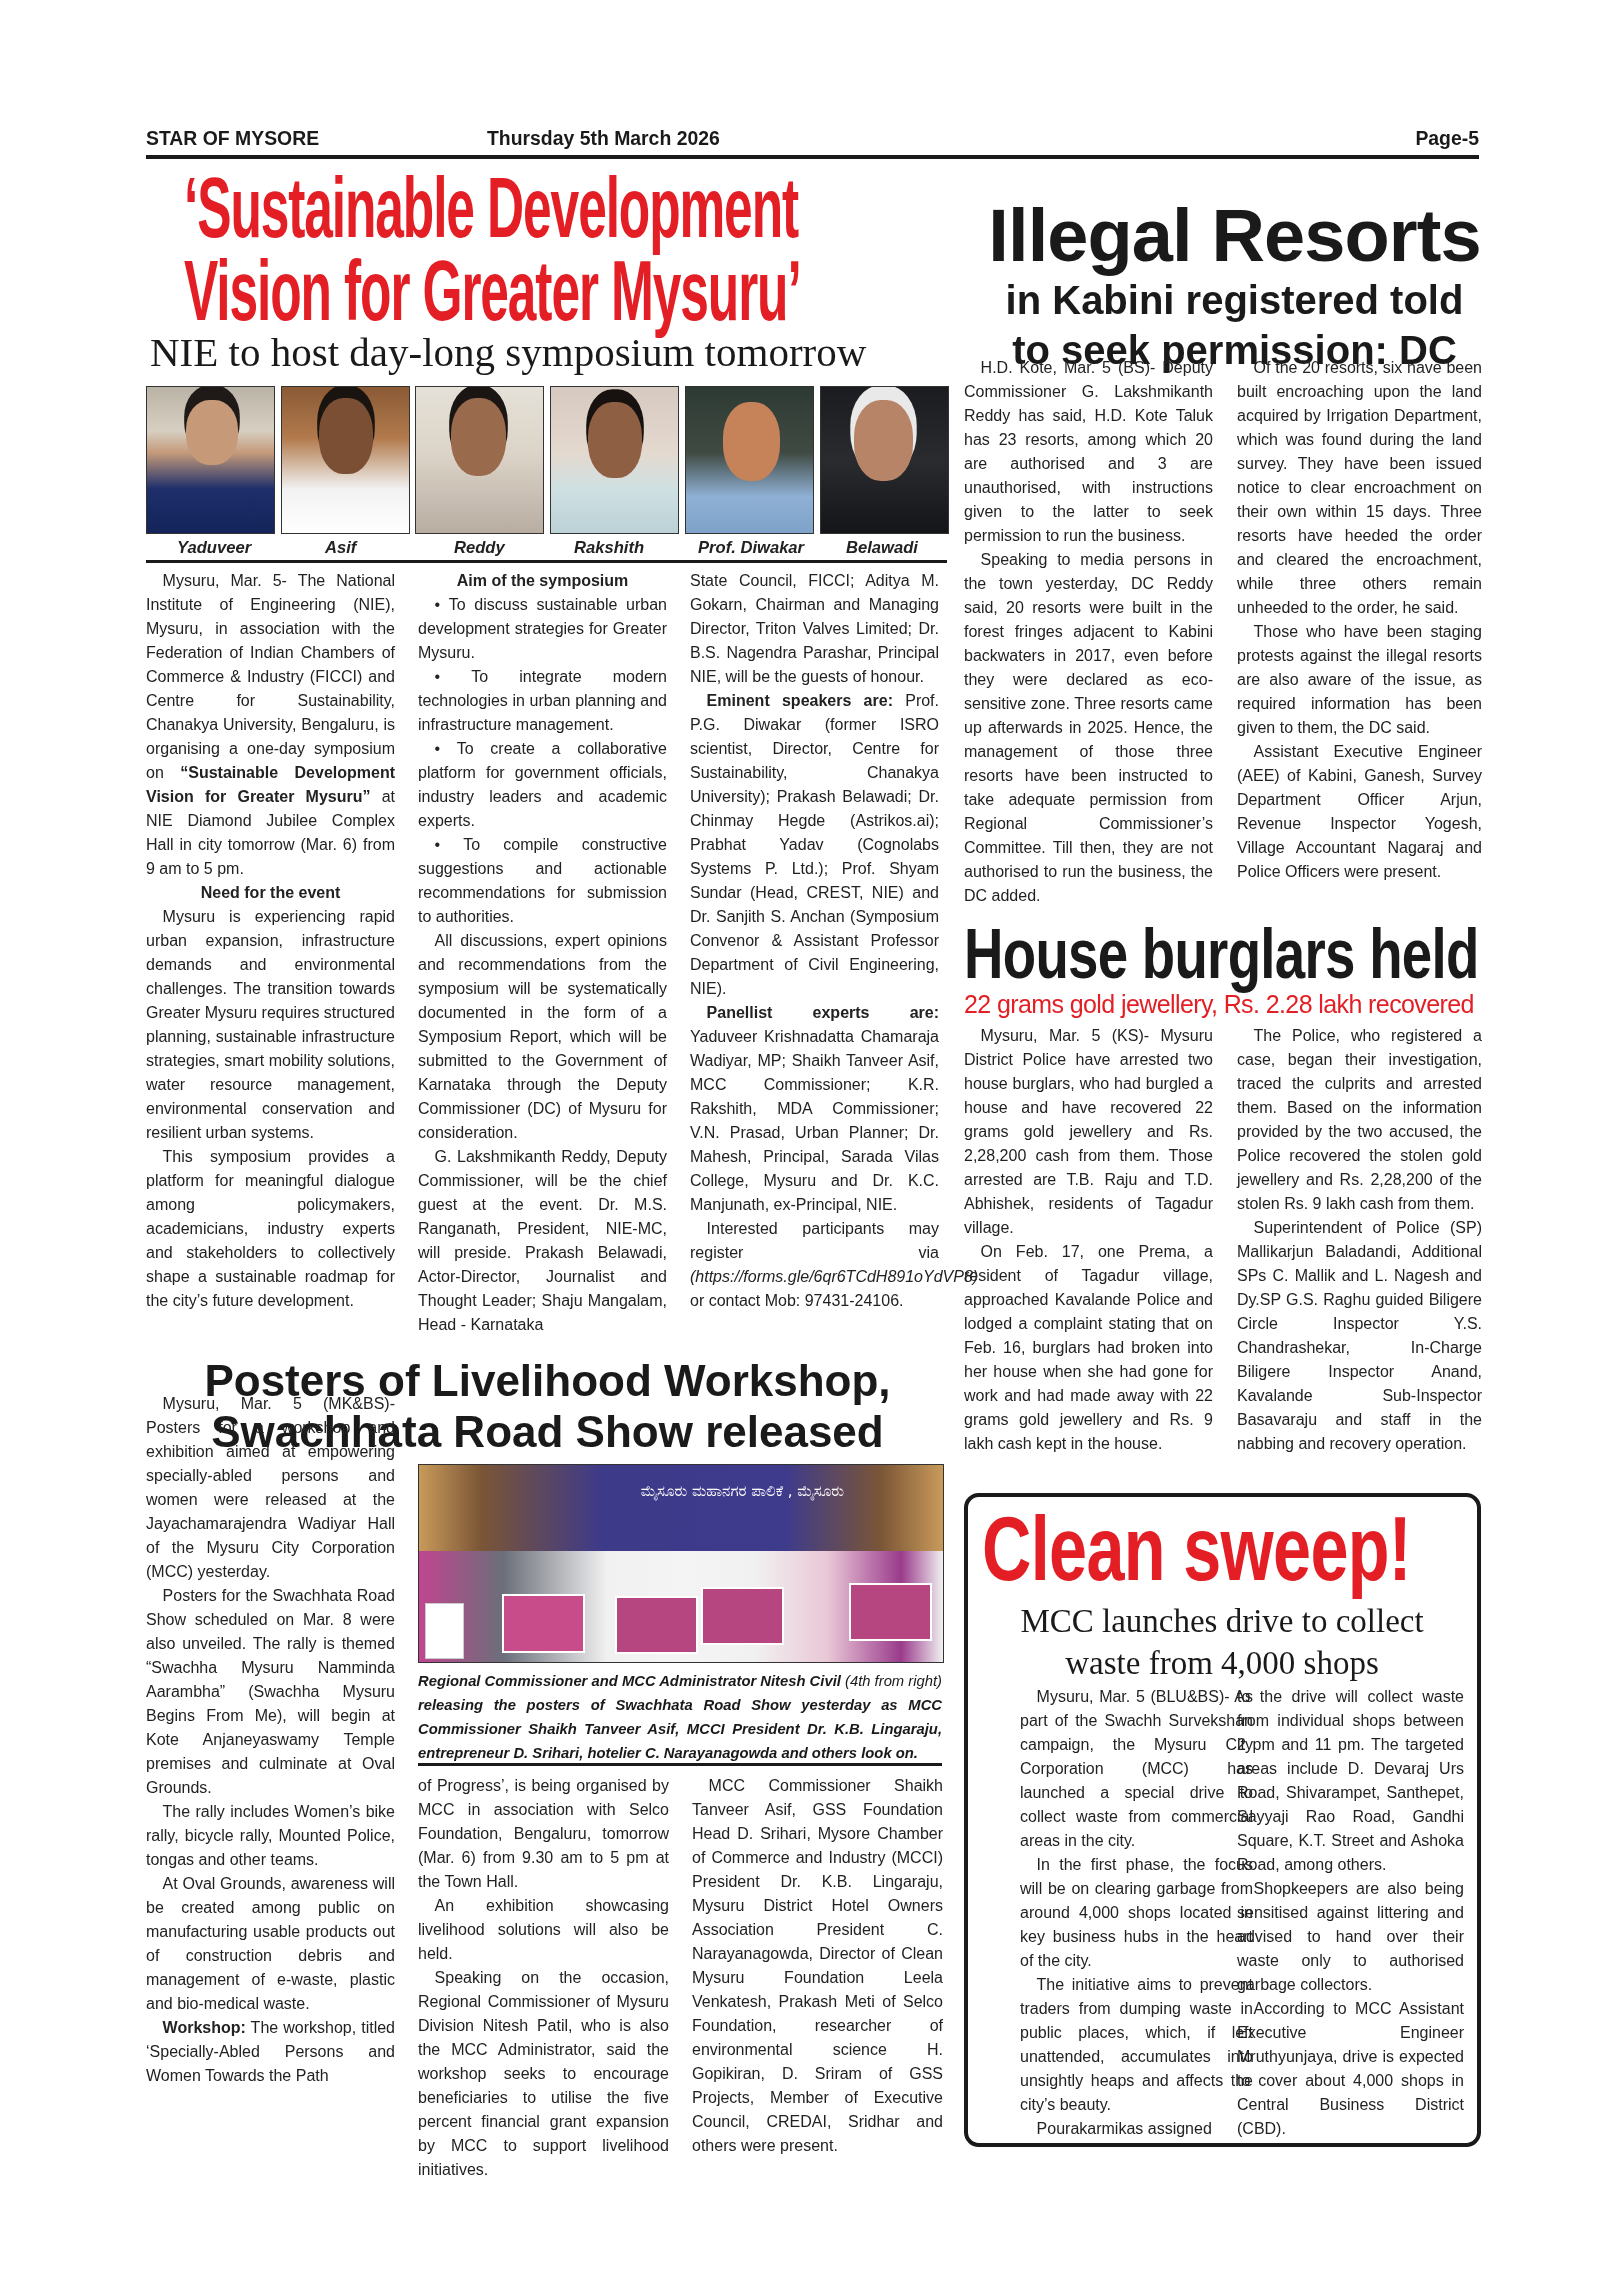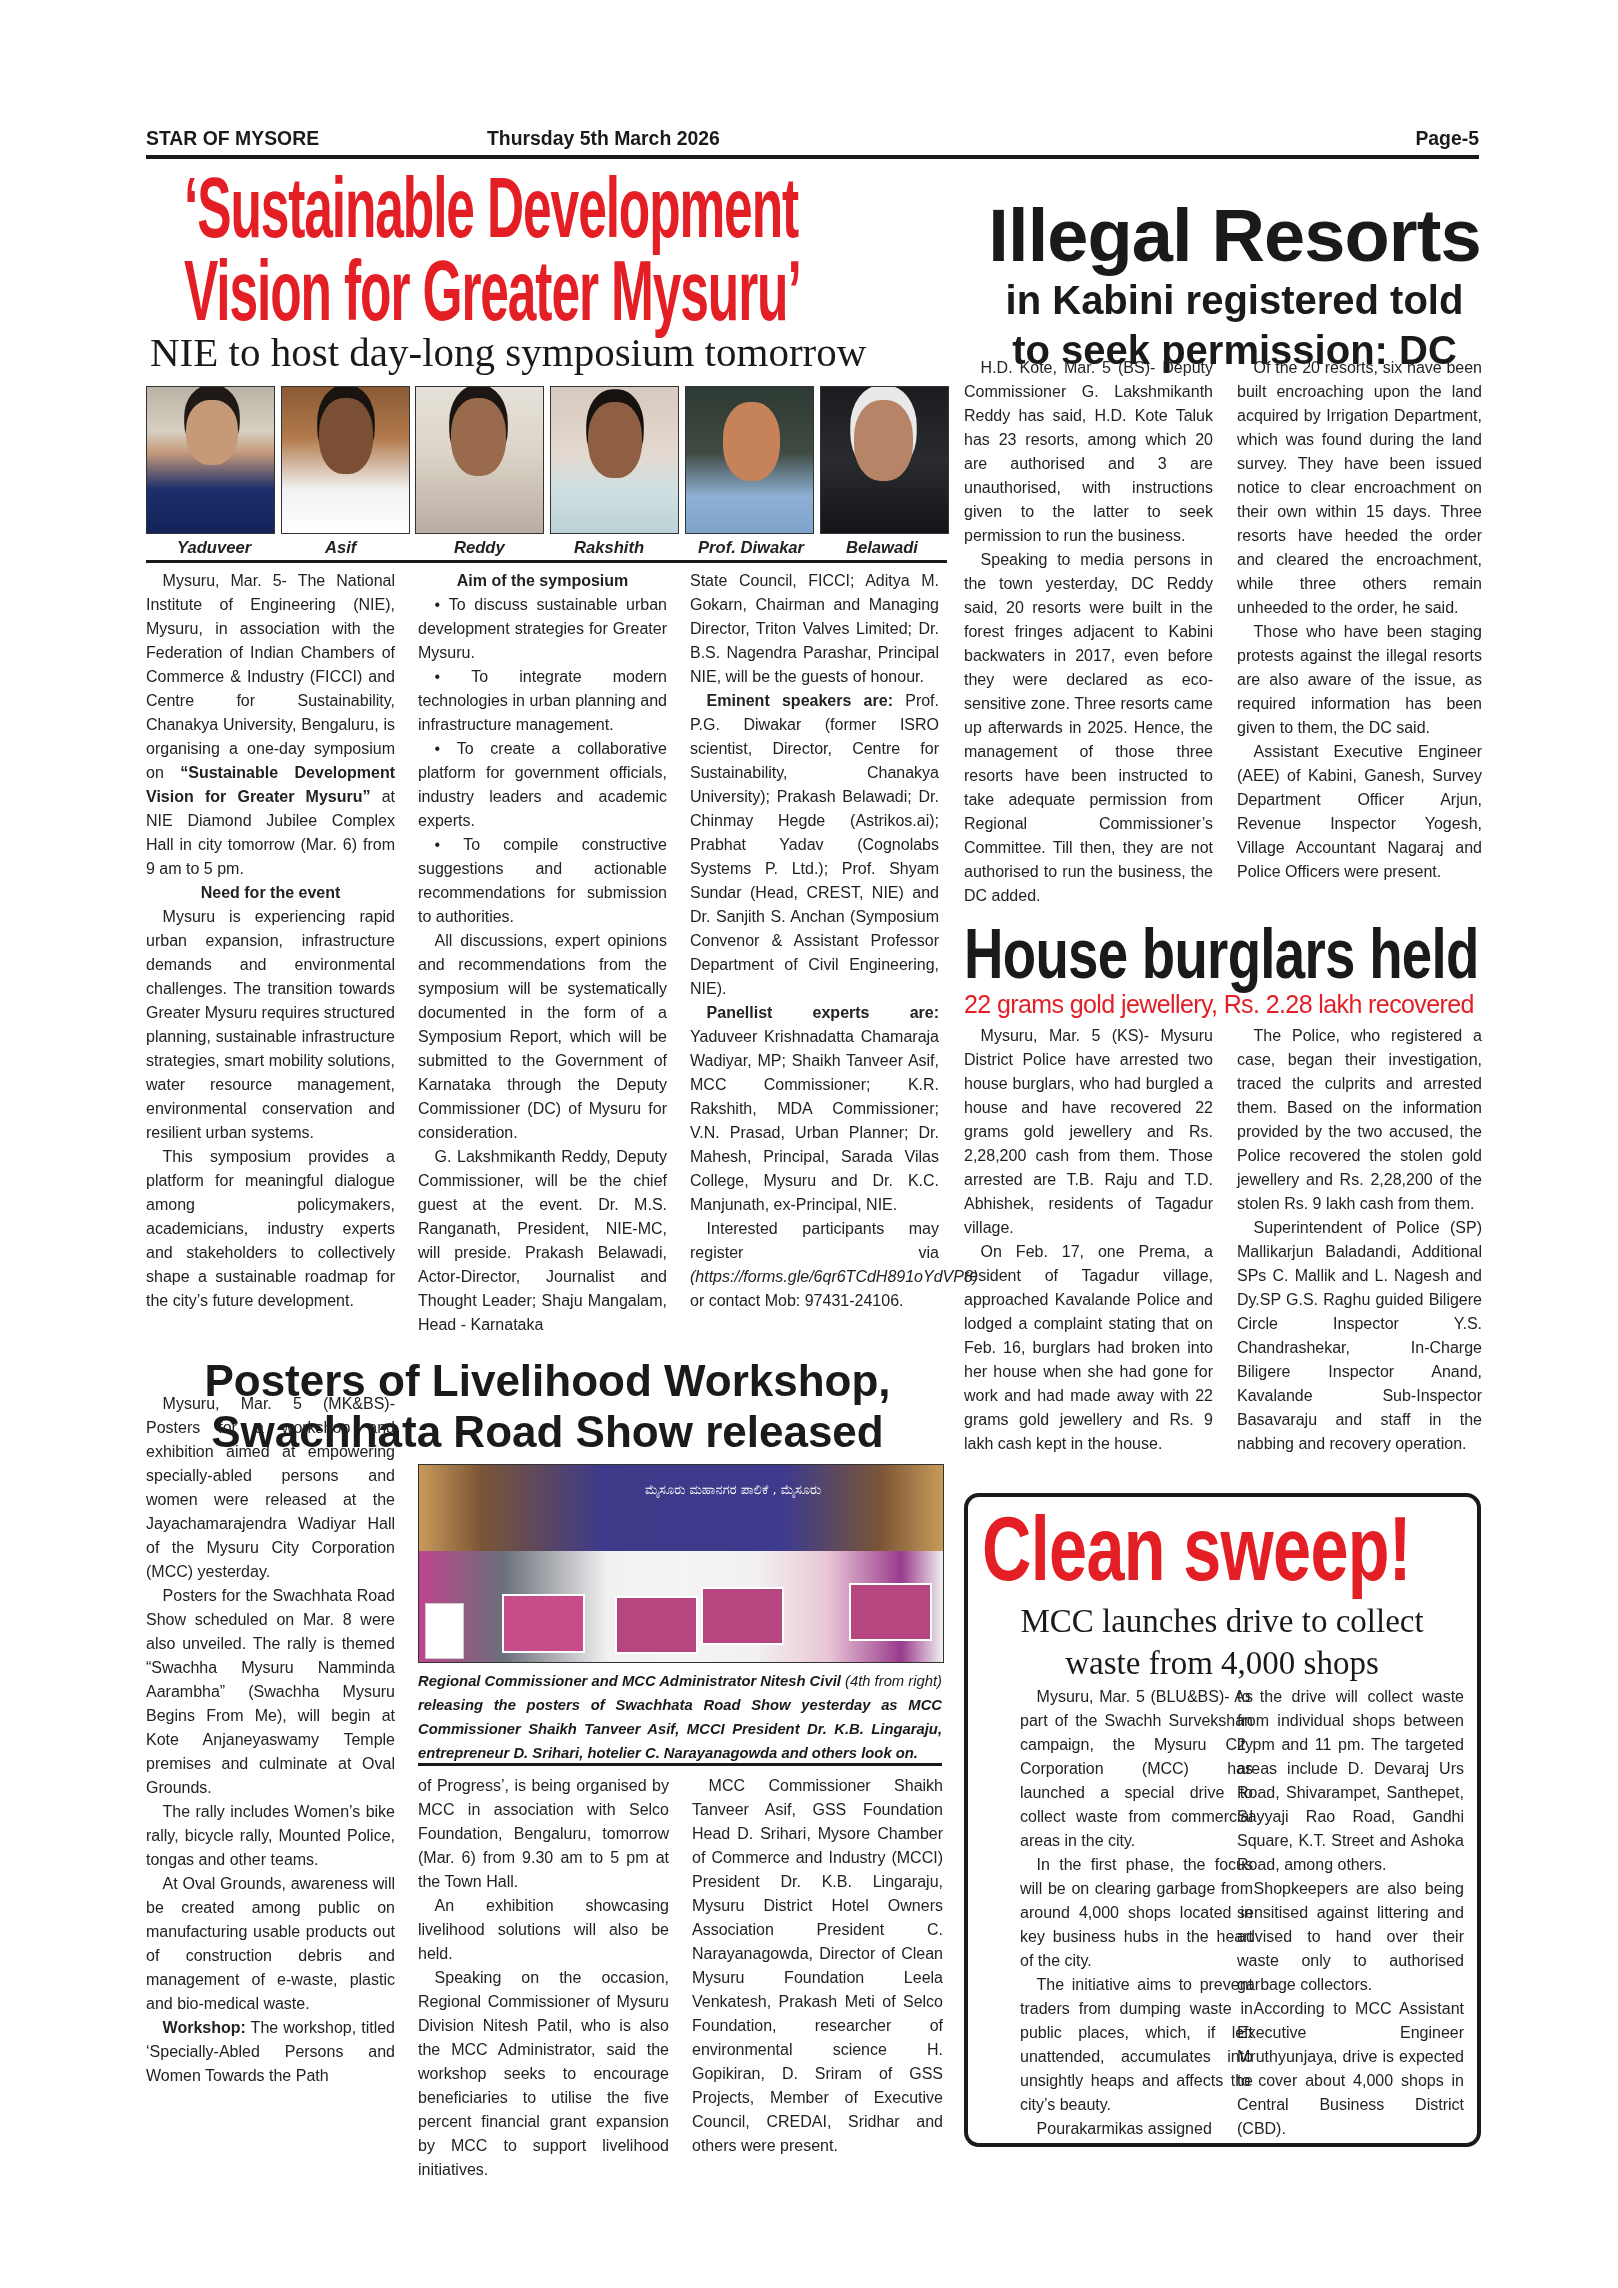--- a/index.html
+++ b/index.html
@@ -104,7 +104,7 @@
 </div>
 
 <div class="photo" style="left:418px;top:1464px;width:524px;height:197px;background:linear-gradient(90deg,#c89a5a 0%,#7a5536 12%,#3d3a8a 35%,#3e3b8c 70%,#7a5536 88%,#c89a5a 100%);">
-  <div style="position:absolute;left:203px;top:16.6px;width:222px;color:#fff;font-size:13px;text-align:center;font-family:'DejaVu Sans',sans-serif;">ಮೈಸೂರು ಮಹಾನಗರ ಪಾಲಿಕೆ , ಮೈಸೂರು</div>
+  <div style="position:absolute;left:203px;top:16.6px;width:222px;color:#fff;font-size:15px;text-align:right;font-family:'DejaVu Sans',sans-serif;">ಮೈಸೂರು ಮಹಾನಗರ ಪಾಲಿಕೆ , ಮೈಸೂರು</div>
   <div style="position:absolute;left:0;bottom:0;width:100%;height:111px;background:linear-gradient(90deg,#c0458f 0%,#6b6f7a 16%,#f1f1f1 36%,#f4f4f4 50%,#f1f1f1 64%,#e9c7d6 78%,#9a3b8c 92%,#f1f1f1 100%);"></div>
   <div style="position:absolute;left:5.5px;top:138px;width:37px;height:54px;background:#fff;border:0.9px solid #ccc;"></div>
   <div style="position:absolute;left:83px;top:129px;width:79px;height:55px;background:#c84b8a;border:2.8px solid #fff;"></div>

